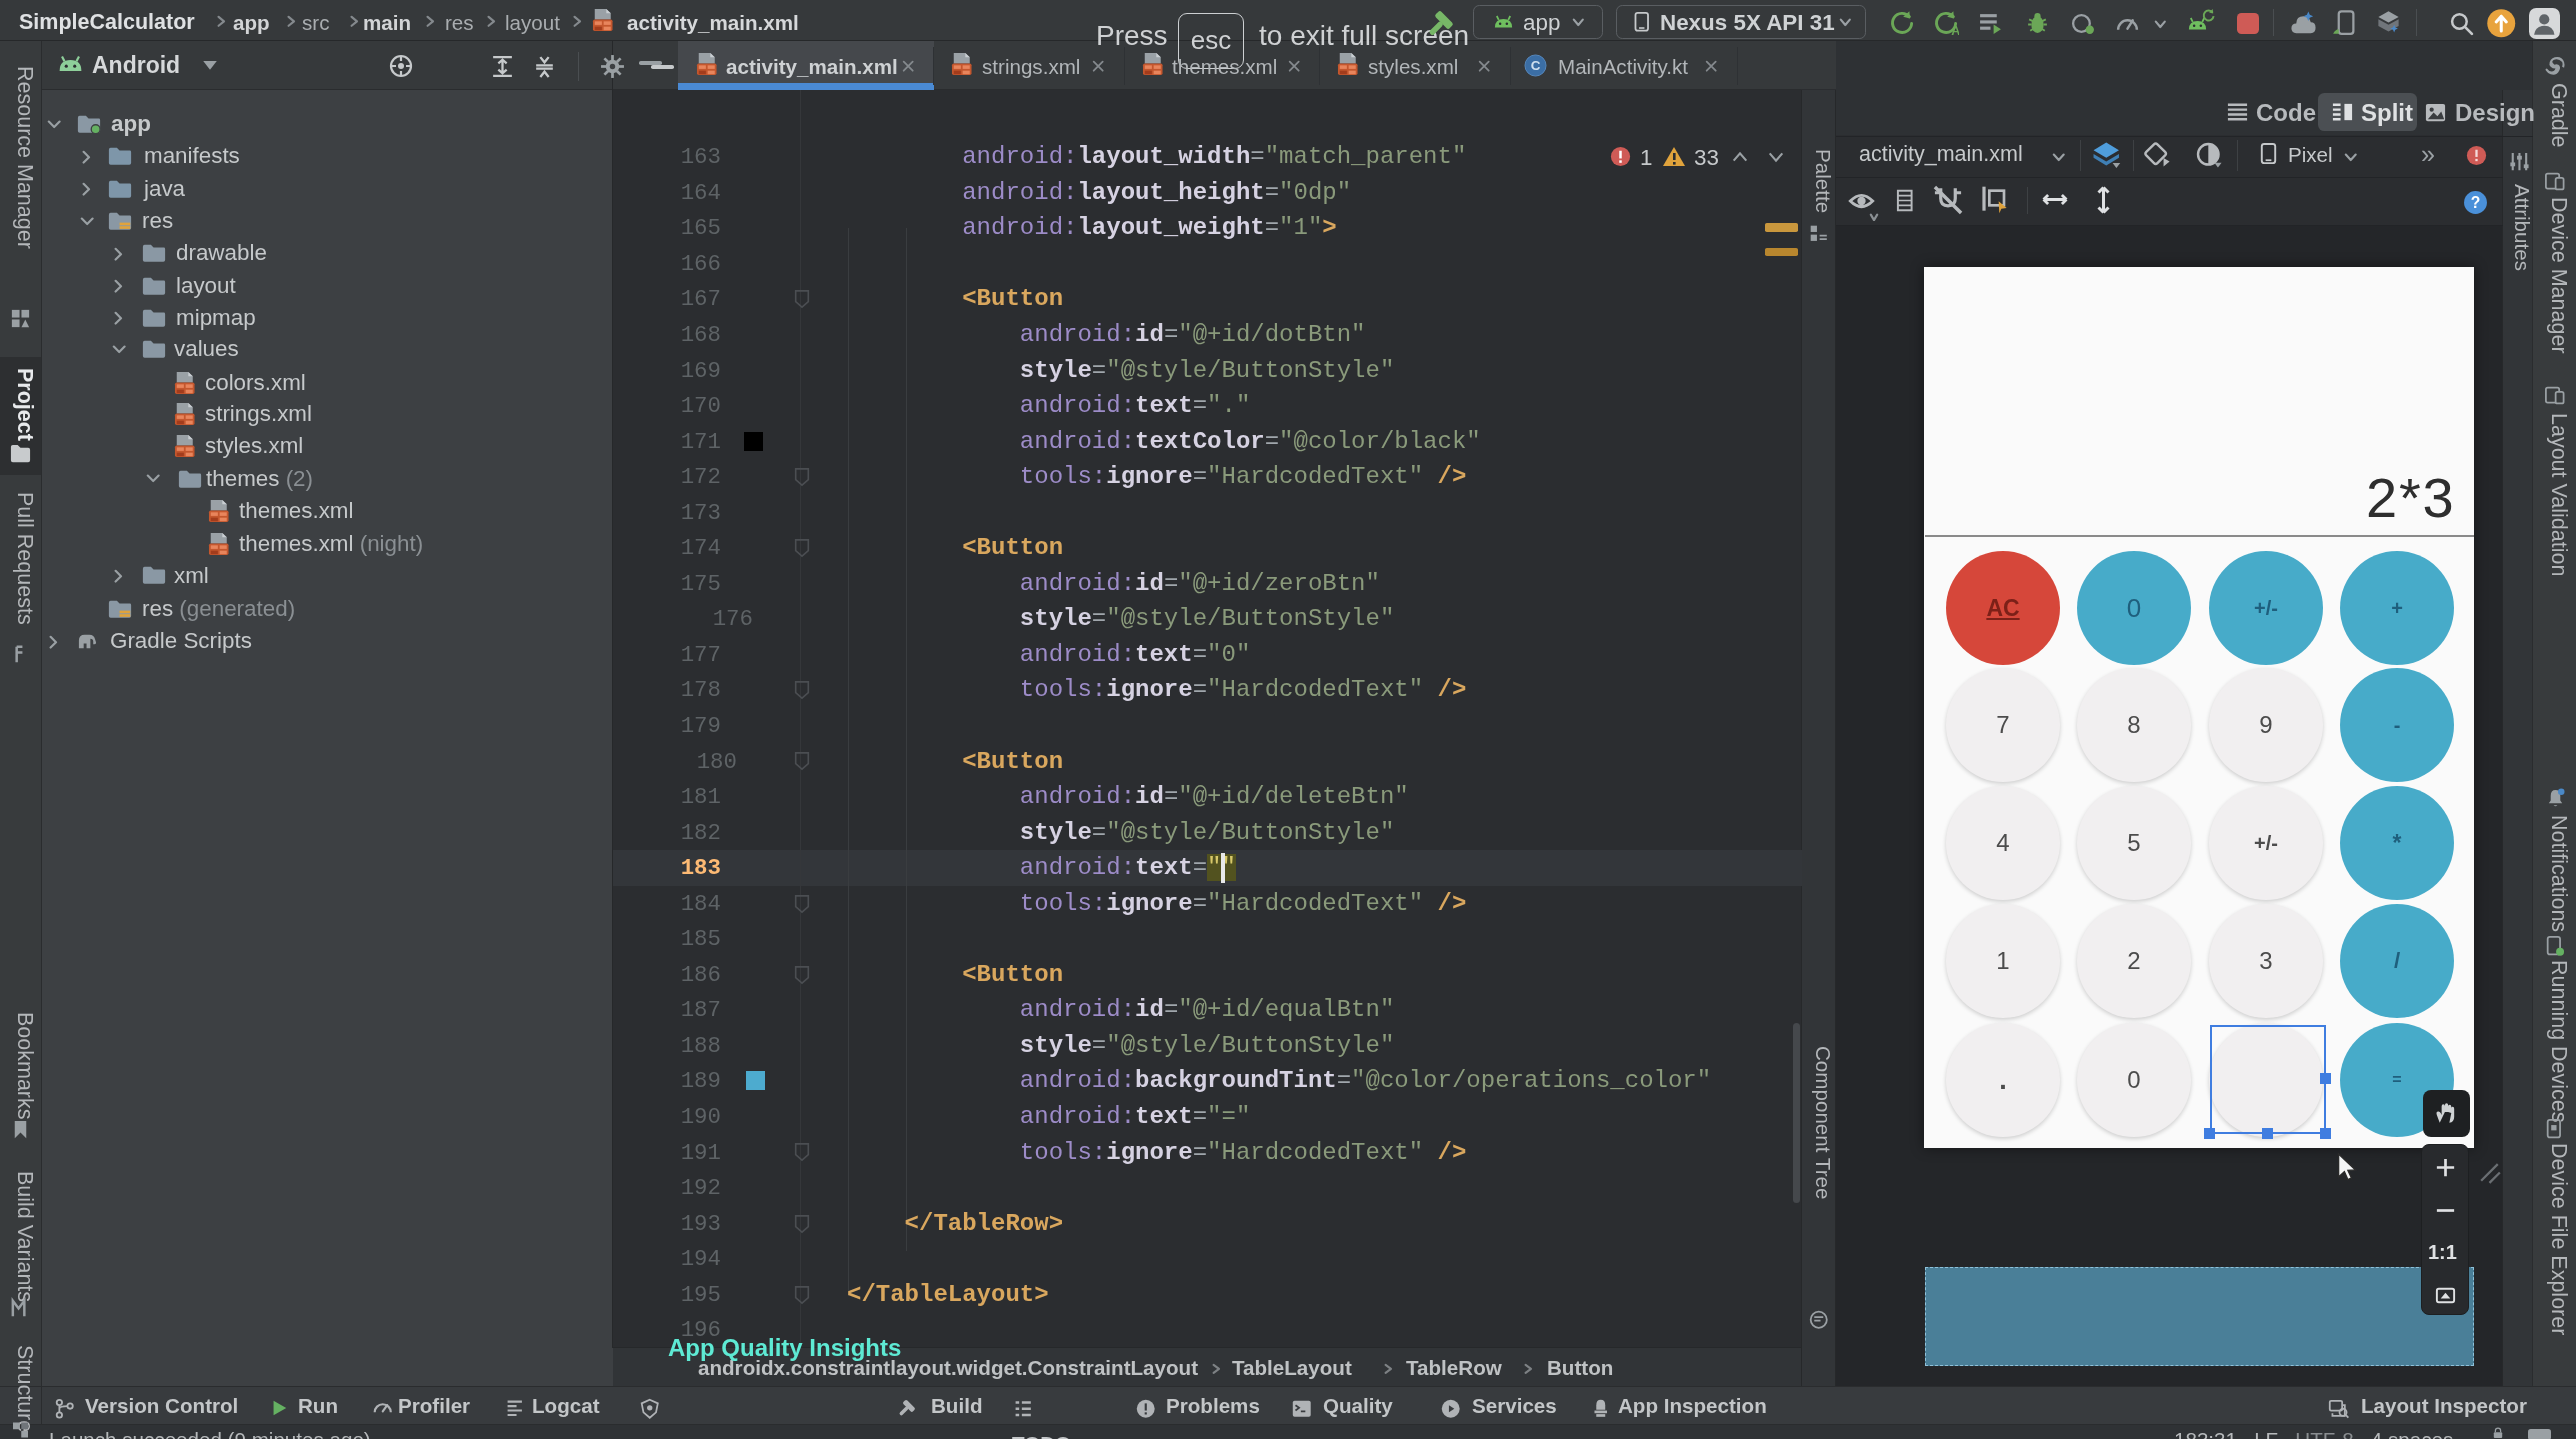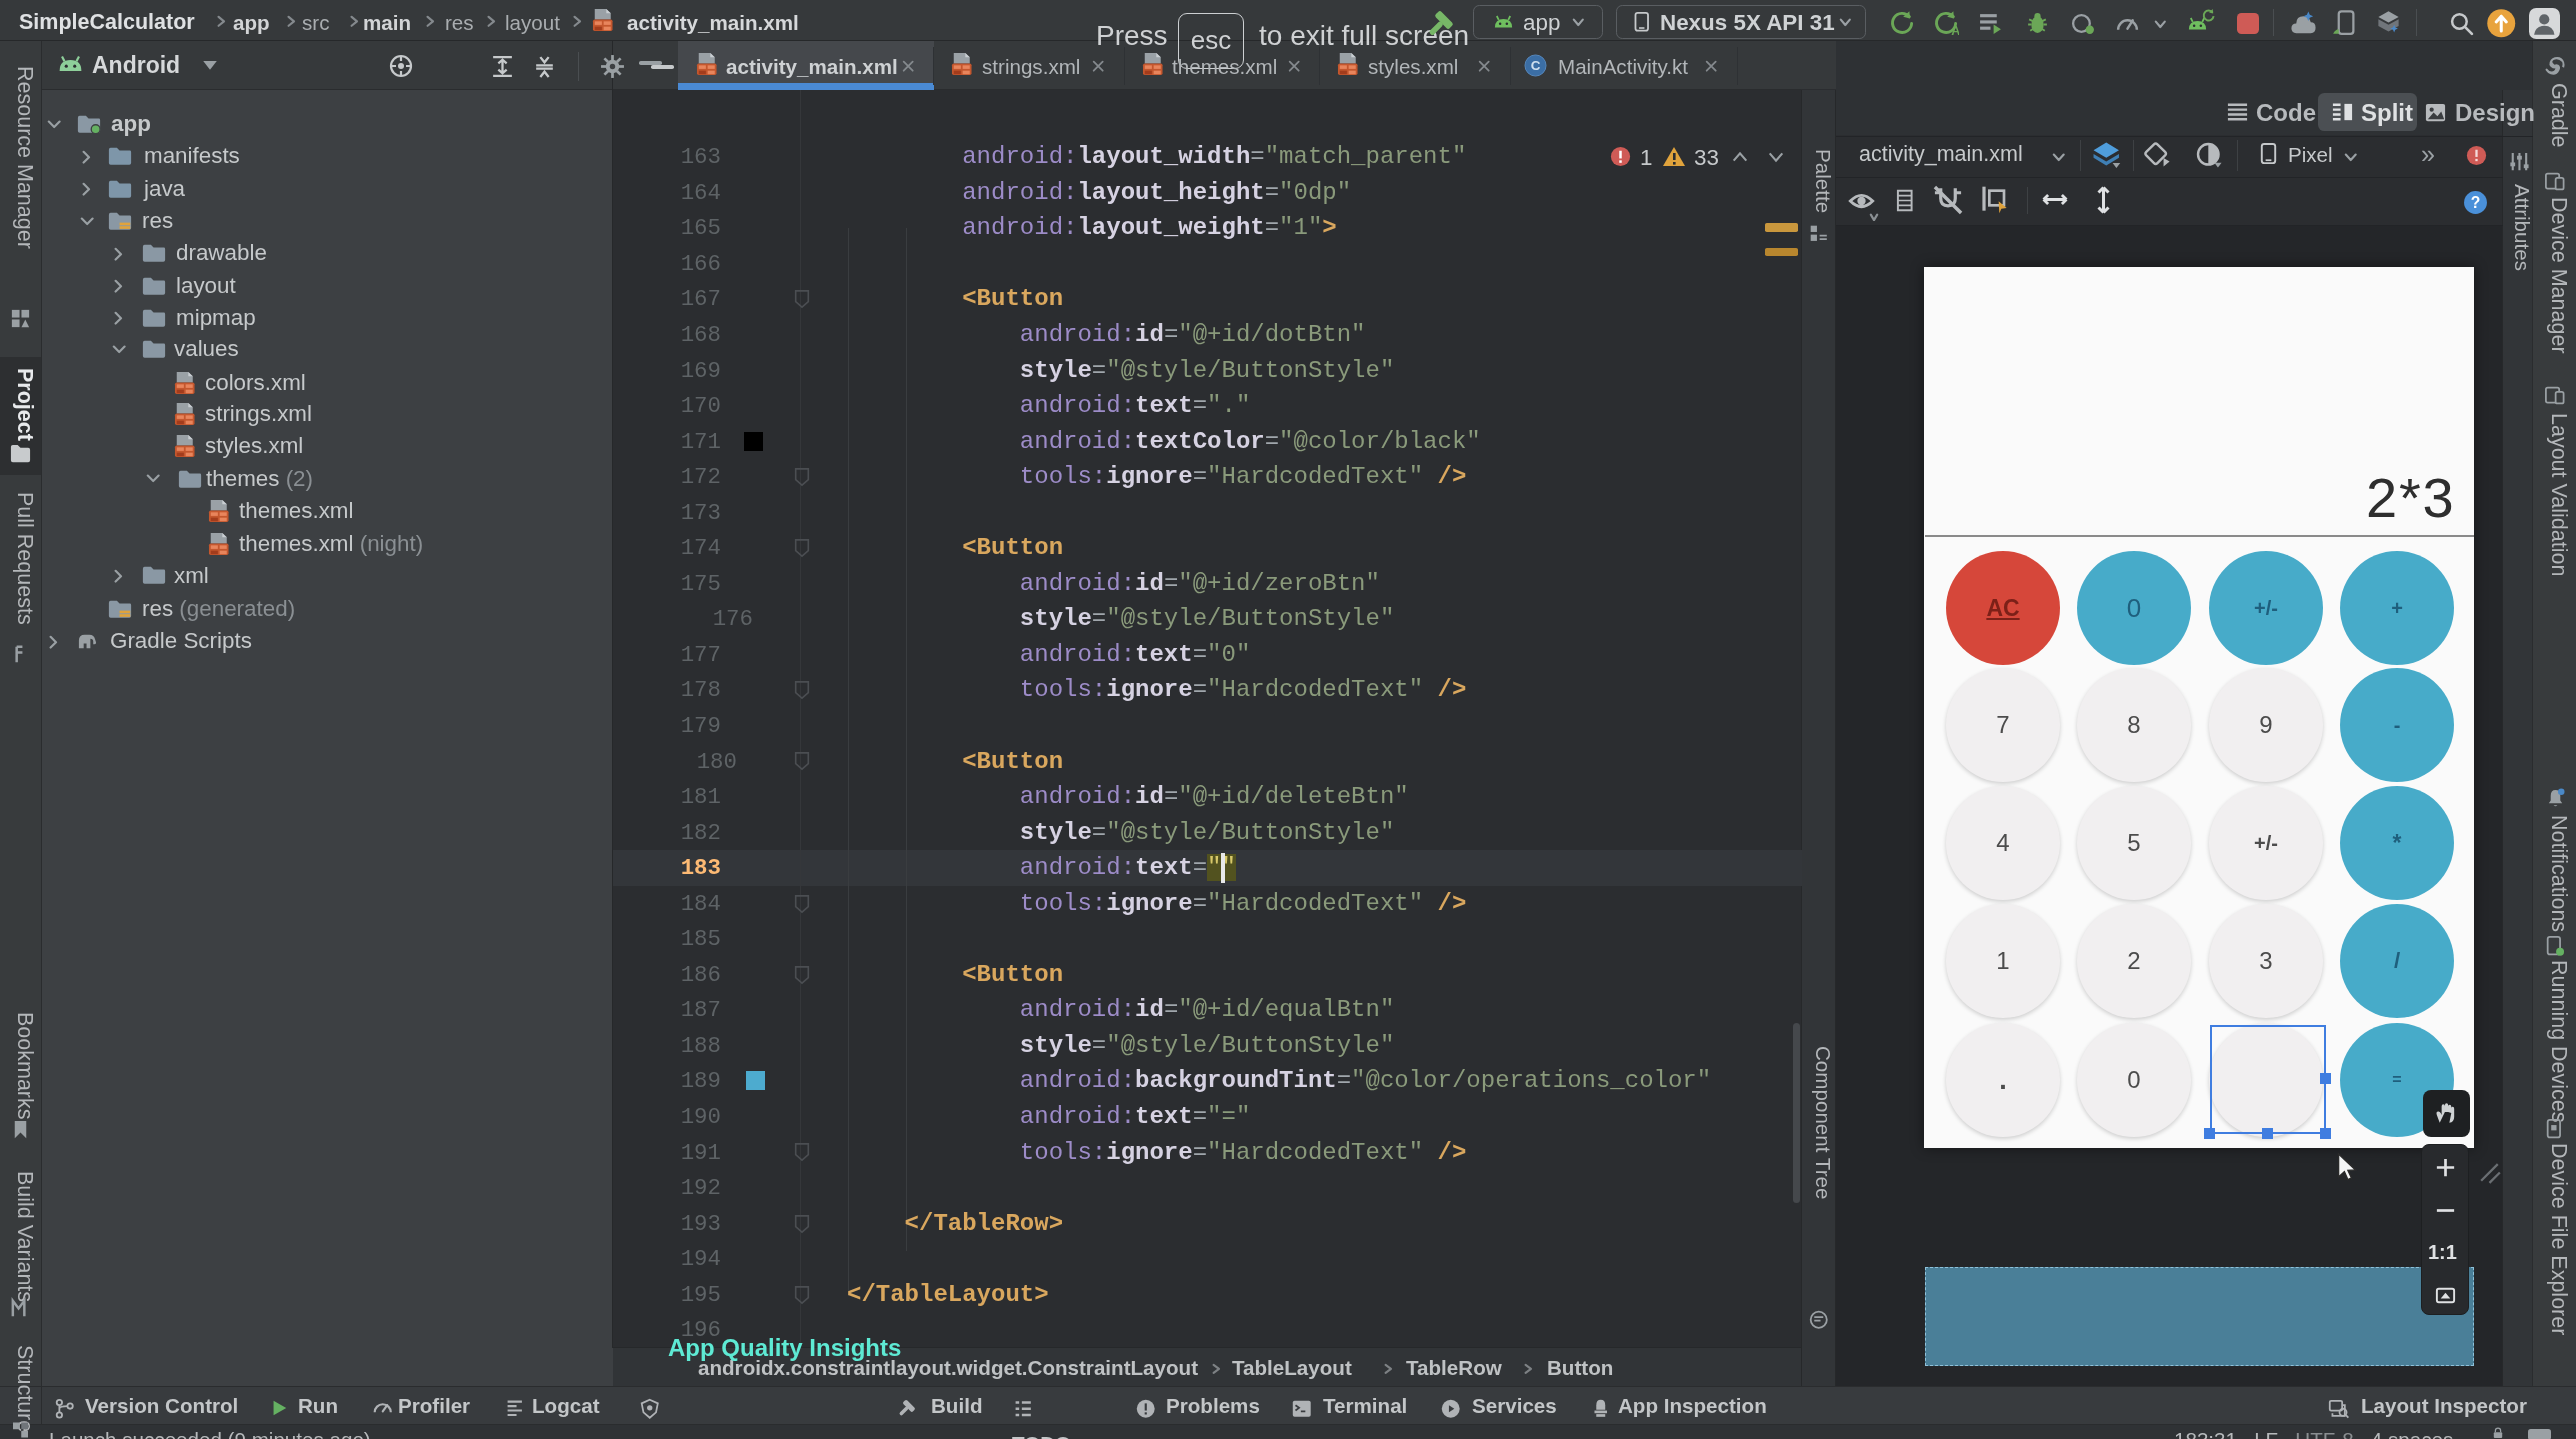--- a/index.html
+++ b/index.html
@@ -798,7 +798,7 @@
       <rect x="2" y="3" width="20" height="18" rx="2" fill="#b0b3b6"></rect>
       <path d="M5 8 L9 11 L5 14 M11 15 L16 15" stroke="#383b3e" stroke-width="2" fill="none"></path>
     </svg></div>
-<div class="" style="position:absolute;left:1323px;top:1396px;font-family:'Liberation Sans',sans-serif;font-size:20.6px;color:#c3c6c8;font-weight:600;white-space:nowrap;line-height:1;">Terminal</div>
+<div class="" style="position:absolute;left:1323px;top:1396px;font-family:'Liberation Sans',sans-serif;font-size:20.6px;color:#c3c6c8;font-weight:600;white-space:nowrap;line-height:1;">Quality</div>
 <div class="" style="position:absolute;left:1440px;top:1398px;width:21.5px;height:21.5px;"><svg width="21.5" height="21.5" viewBox="0 0 24 24">
       <circle cx="12" cy="12" r="10" fill="#b0b3b6"></circle>
       <path d="M10 8 L16 12 L10 16 Z" fill="#383b3e"></path>

